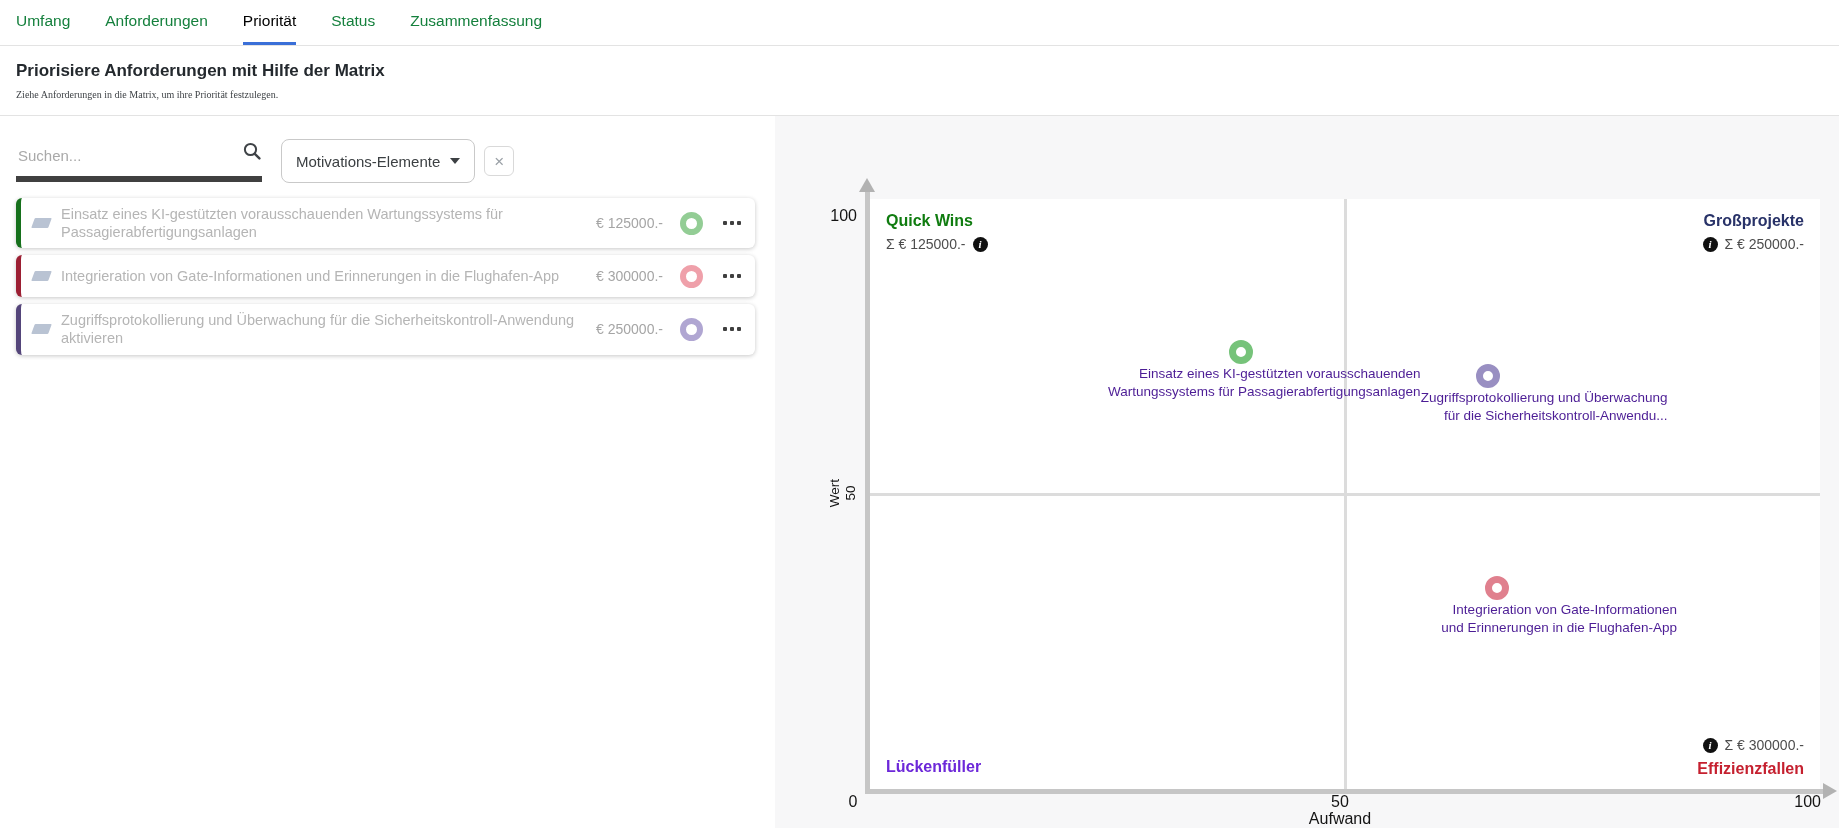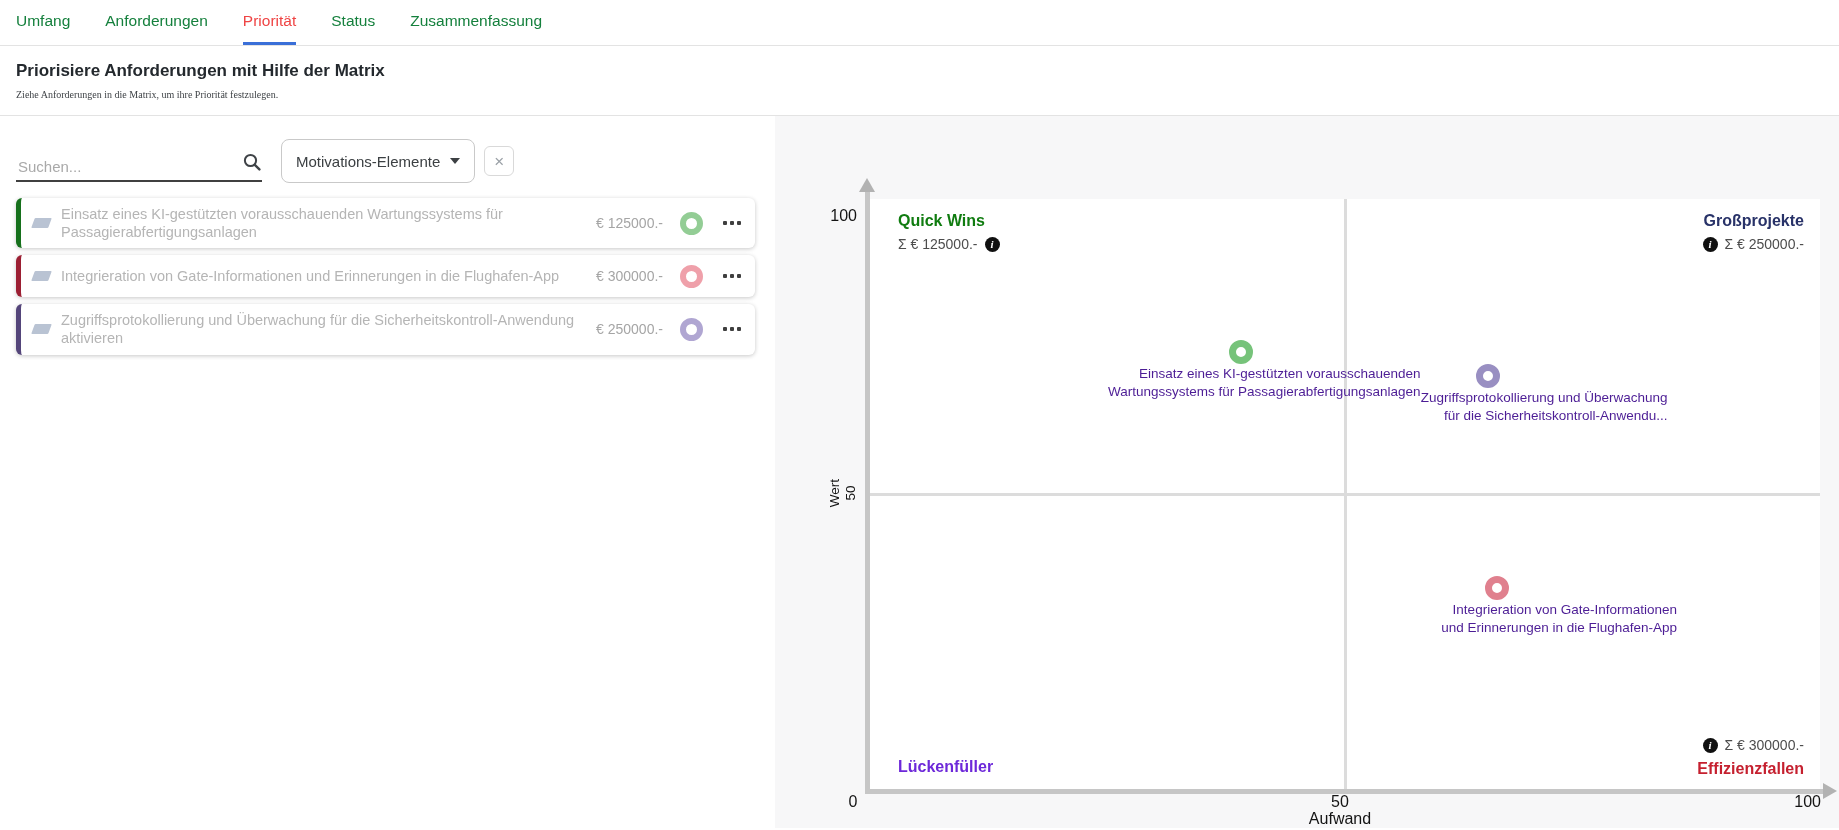--- a/index.html
+++ b/index.html
@@ -11,7 +11,7 @@
           padding:0 16px;gap:35px;background:#fff;}
   .tab{display:flex;align-items:center;font-size:15.5px;color:#15803d;cursor:pointer;
        border-bottom:3px solid transparent;box-sizing:border-box;}
-  .tab.active{color:#ef4444;border-bottom-color:#3a6fd8;}
+  .tab.active{color:#000000;border-bottom-color:#3a6fd8;}
 
   
   .page-header{padding:15px 0 0 16px;background:#fff;}

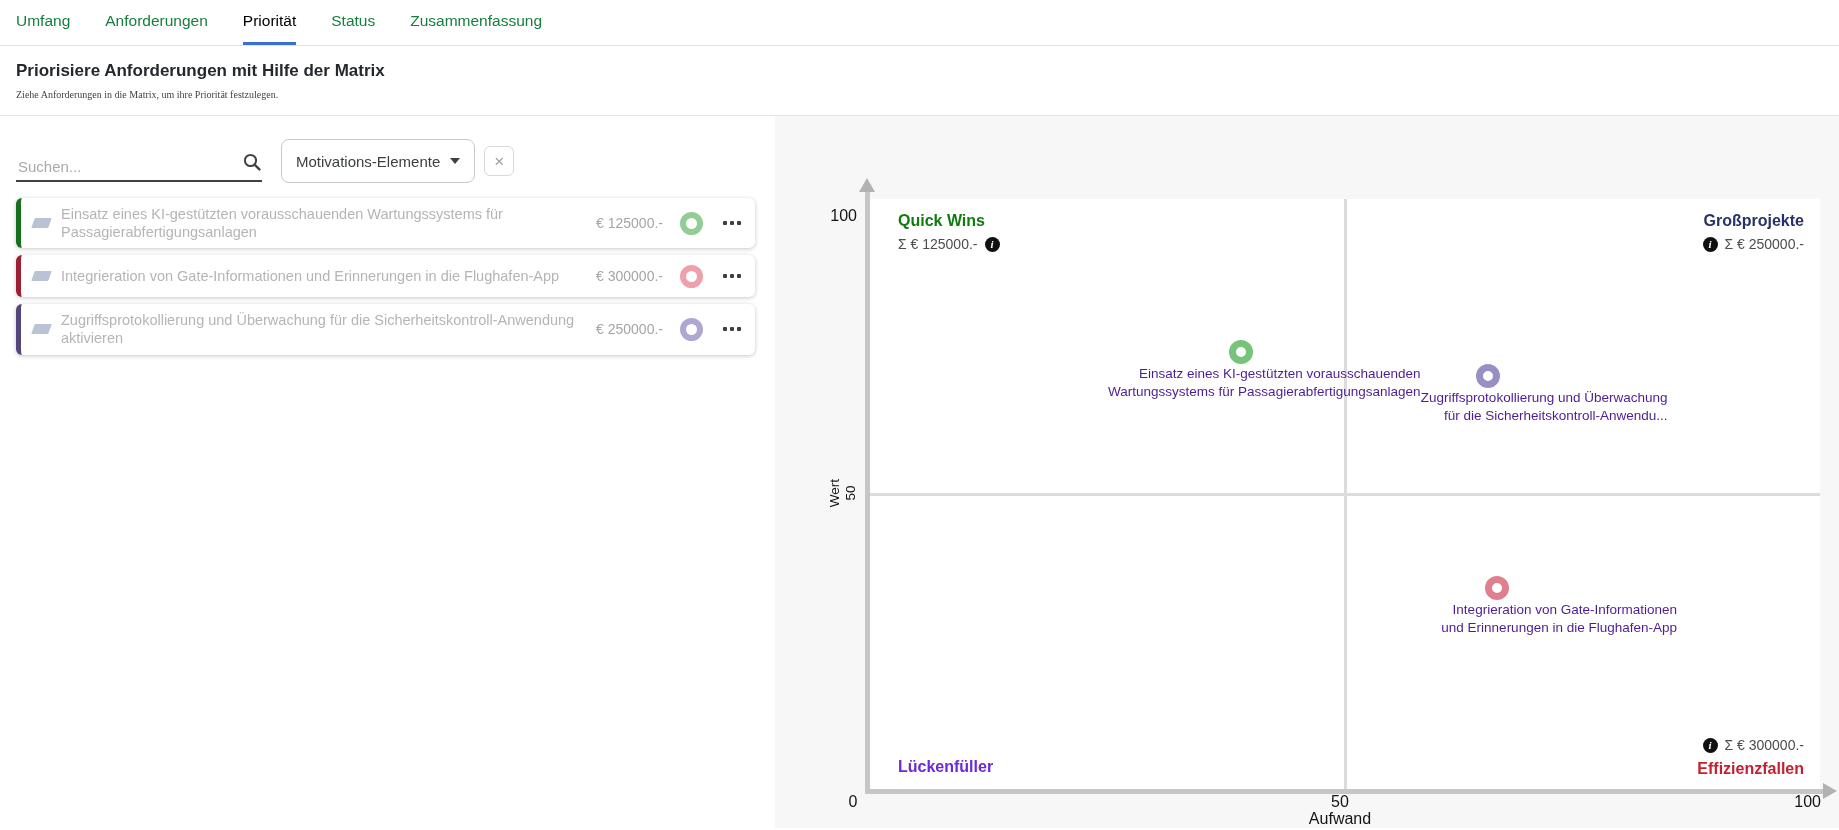--- a/index.html
+++ b/index.html
@@ -27,7 +27,7 @@
   
   .controls{display:flex;align-items:center;}
   .searchbox{display:flex;align-items:flex-end;width:246px;height:42px;
-             border-bottom:2px solid #404040;box-sizing:border-box;padding-bottom:4px;}
+             border-bottom:6px solid #404040;box-sizing:border-box;padding-bottom:11px;}
   .searchbox input{border:none;outline:none;flex:1;font-size:15px;color:#333;
                    font-family:"Liberation Sans",sans-serif;background:transparent;}
   .searchbox input::placeholder{color:#a9a9a9;}

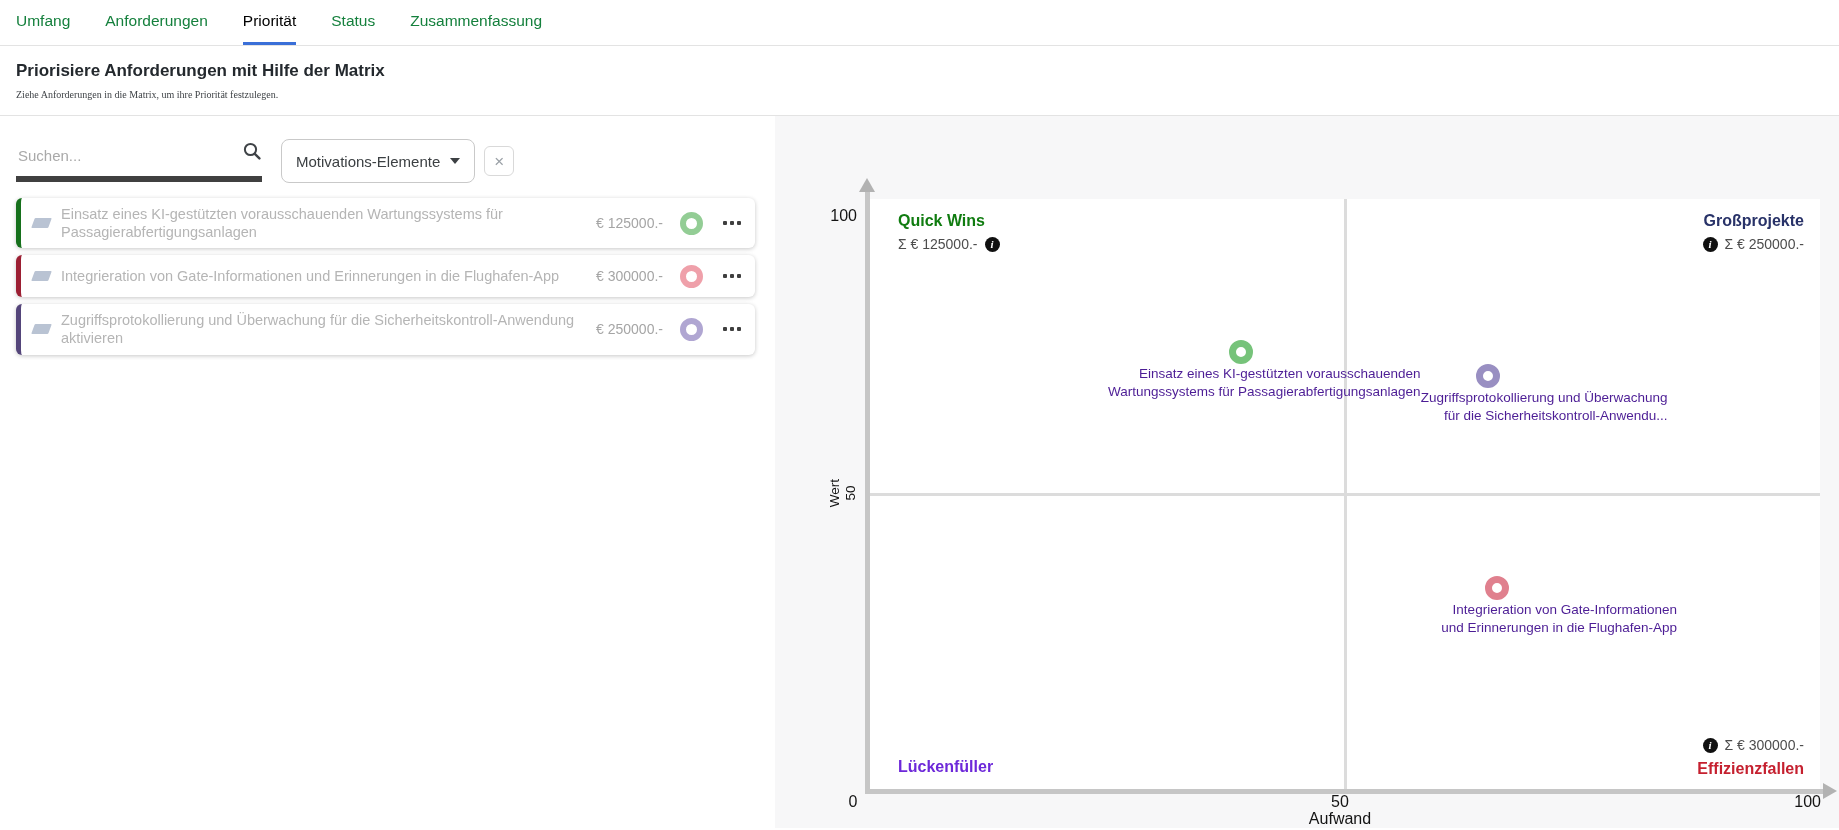--- a/index.html
+++ b/index.html
@@ -75,7 +75,7 @@
   .ylab{left:34px;top:360px;width:70px;height:34px;text-align:center;line-height:16px;
         transform:rotate(-90deg);font-size:13.5px;}
 
-  .quad{position:absolute;margin-left:12px;}
+  .quad{position:absolute;}
   .q-label{font-weight:bold;font-size:16px;}
   .q-sum{font-size:14px;color:#4d4d4d;margin-top:6px;display:flex;align-items:center;gap:7px;}
   .q-tl{left:16px;top:13px;}

